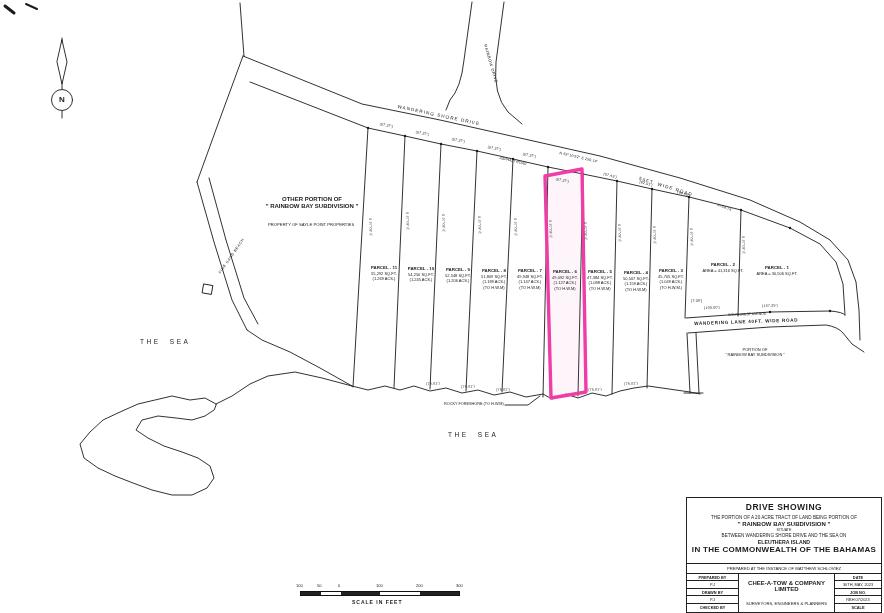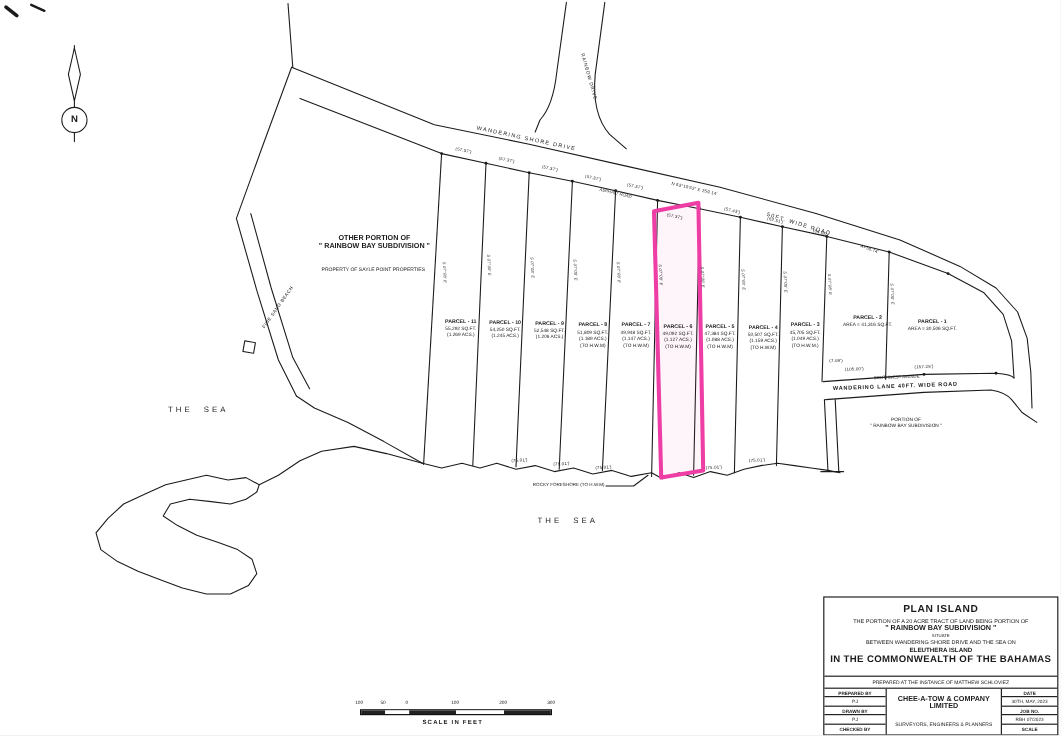--- a/index.html
+++ b/index.html
@@ -260,7 +260,7 @@
 
   <div id="titleblock">
     <div id="tb-top">
-      <div class="tb1">PLAN ISLAND</div>
+      <div class="tb1">DRIVE SHOWING</div>
       <div class="tb2">THE PORTION OF A 20 ACRE TRACT OF LAND BEING PORTION OF</div>
       <div class="tb3">" RAINBOW BAY SUBDIVISION "</div>
       <div class="tb4">SITUATE</div>

